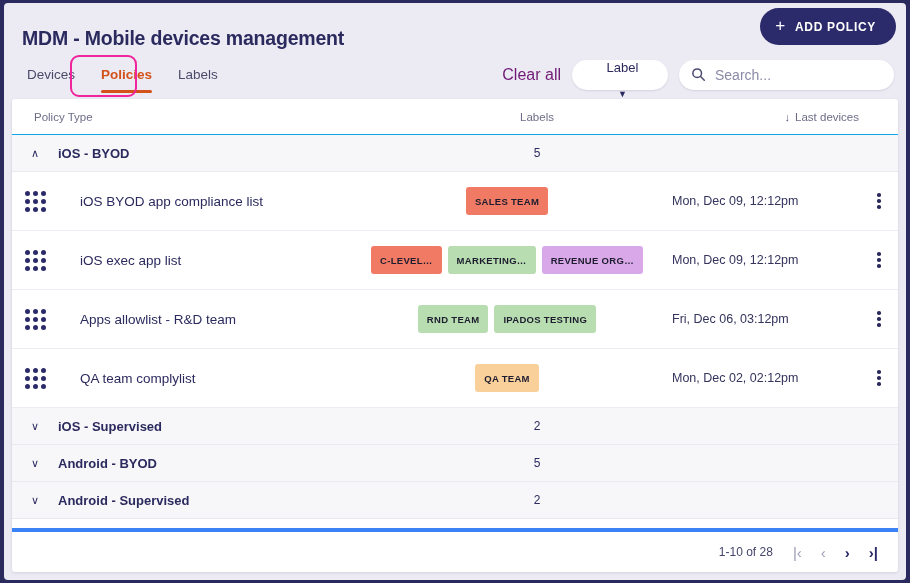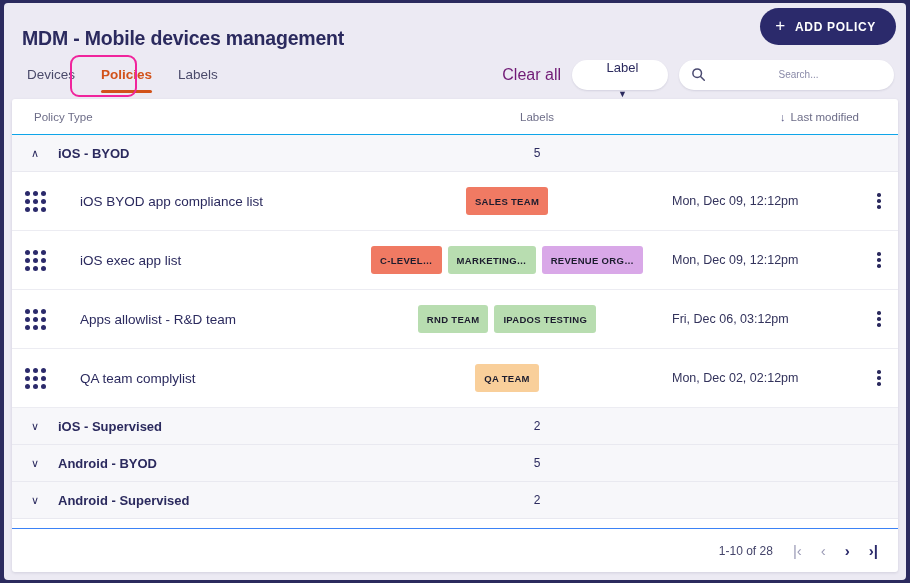--- a/index.html
+++ b/index.html
@@ -141,10 +141,9 @@
     border: none; outline: none;
     background: transparent;
     font-family: "Liberation Sans", sans-serif;
-    font-size: 10px;
+    font-size: 14px;
     color: #ec4899;
     width: 100%;
-    text-align: center;
   }
   .search-box input::placeholder { color: #8a8aa8; }
   .mag { flex: 0 0 auto; }

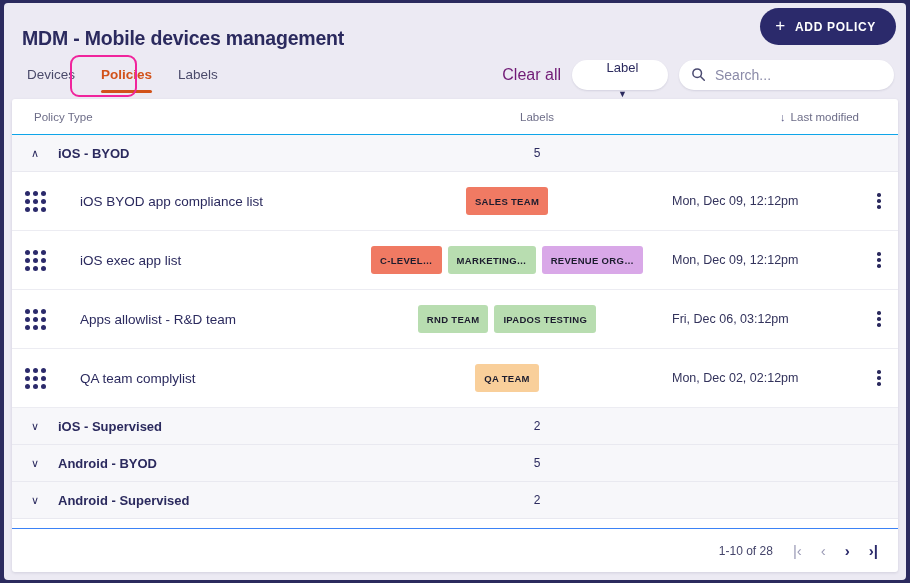--- a/index.html
+++ b/index.html
@@ -360,7 +360,7 @@
       <div class="th th-labels">Labels</div>
       <div class="th th-modified">
         <span class="sort-arrow">↓</span>
-        <span>Last modified</span>
+        <span>Last devices</span>
       </div>
     </div>
 

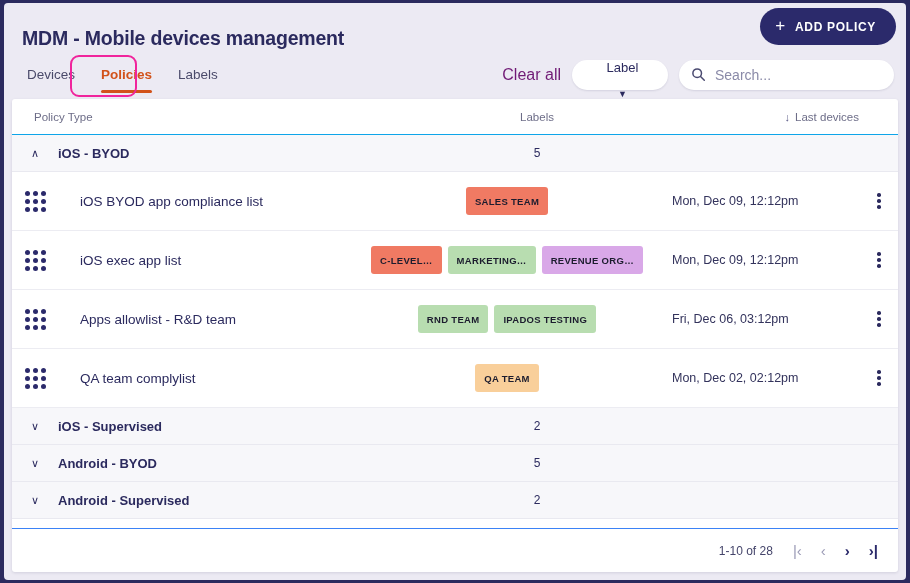--- a/index.html
+++ b/index.html
@@ -294,7 +294,7 @@
   .tfoot {
     height: 44px;
     flex: 0 0 auto;
-    border-top: 1px solid #3b82f6;
+    border-top: 4px solid #3b82f6;
     display: flex;
     align-items: center;
     justify-content: flex-end;

